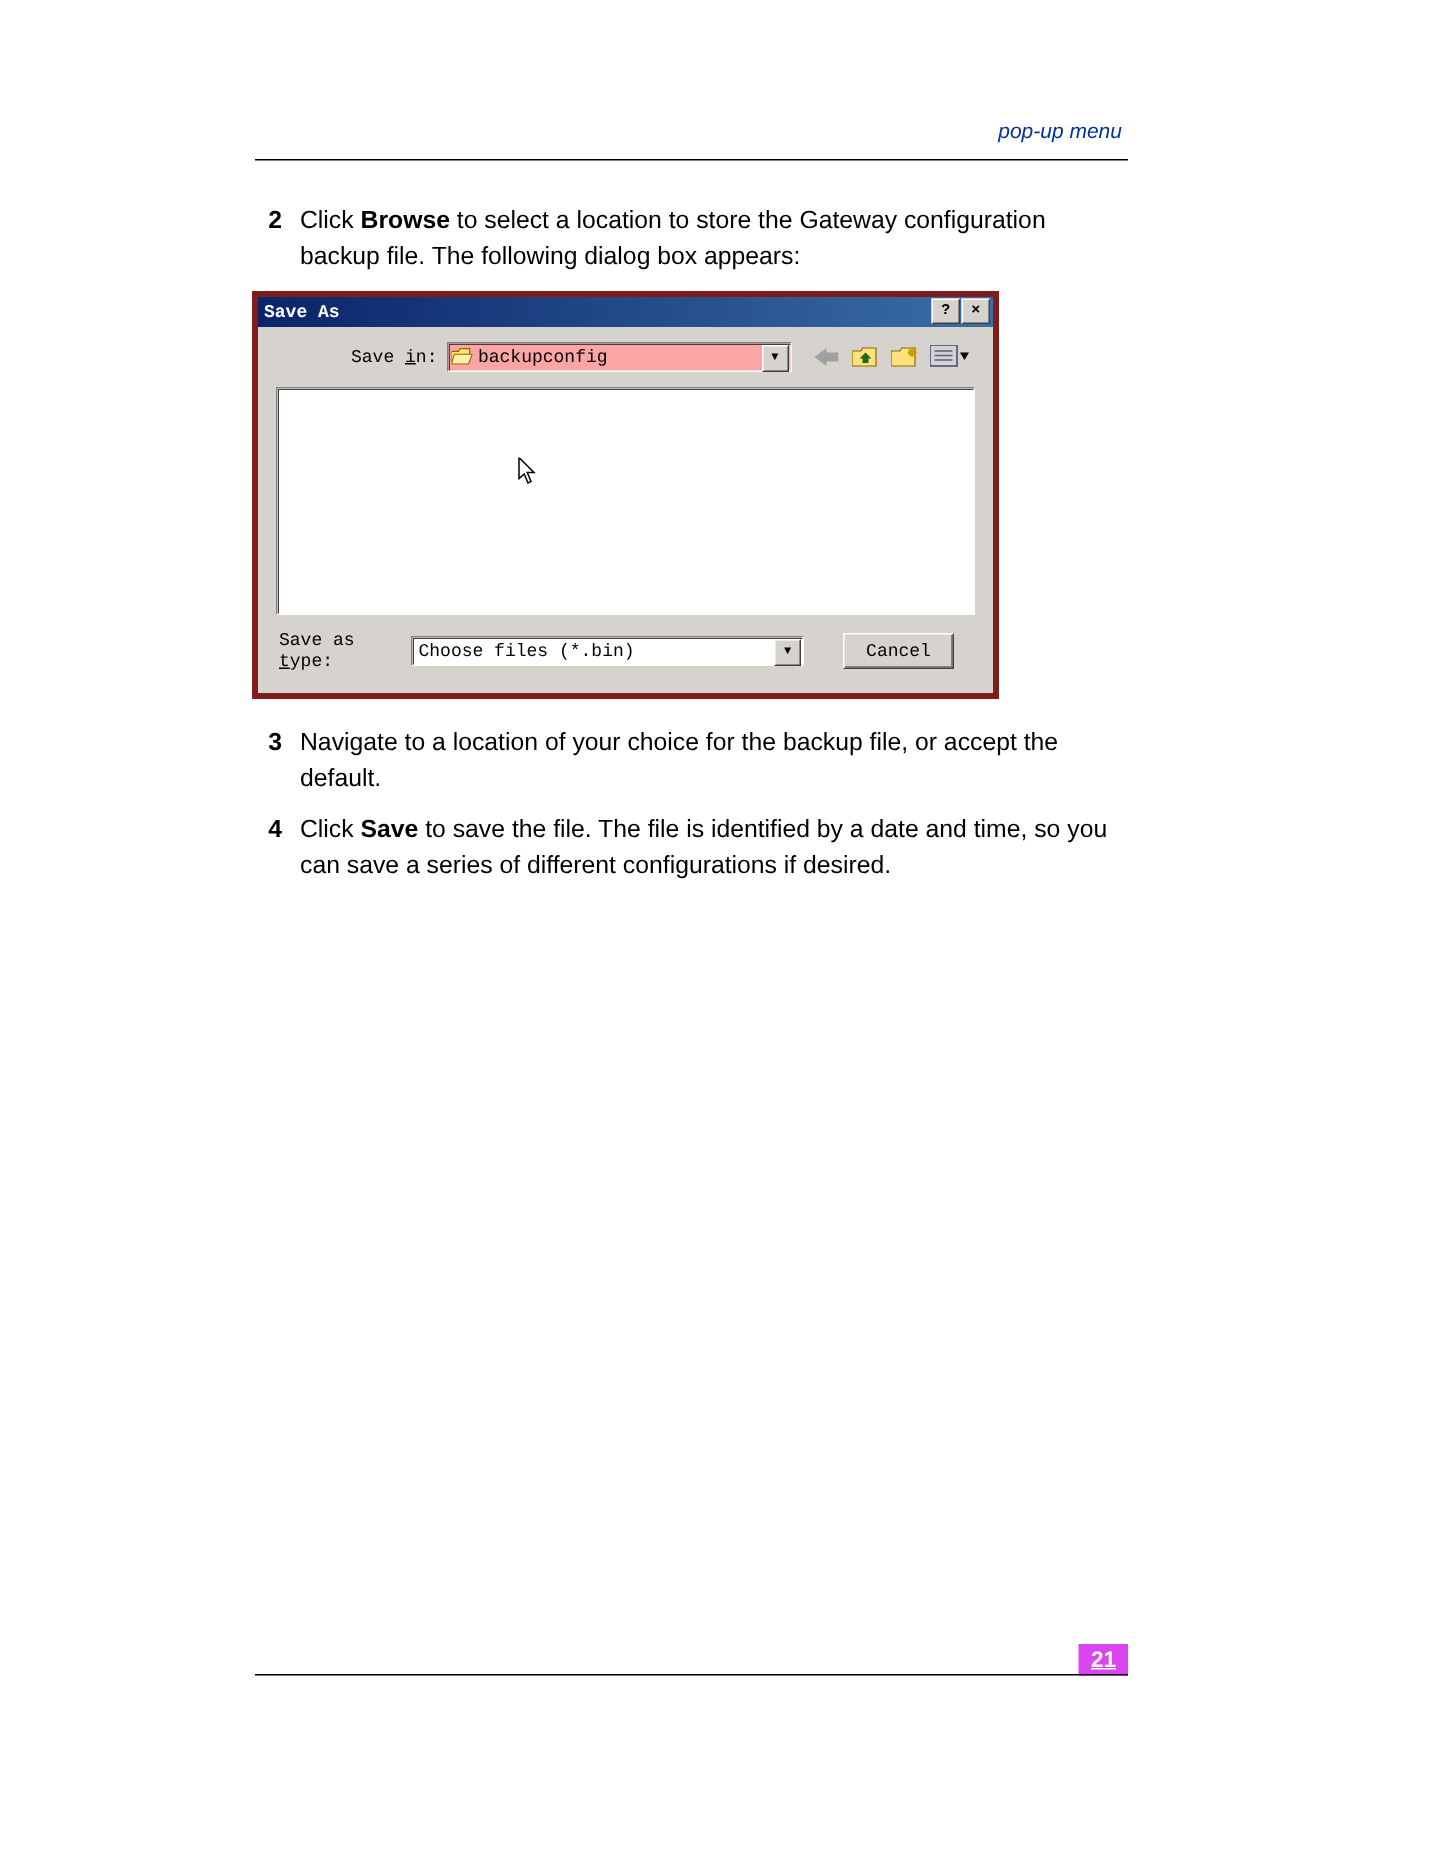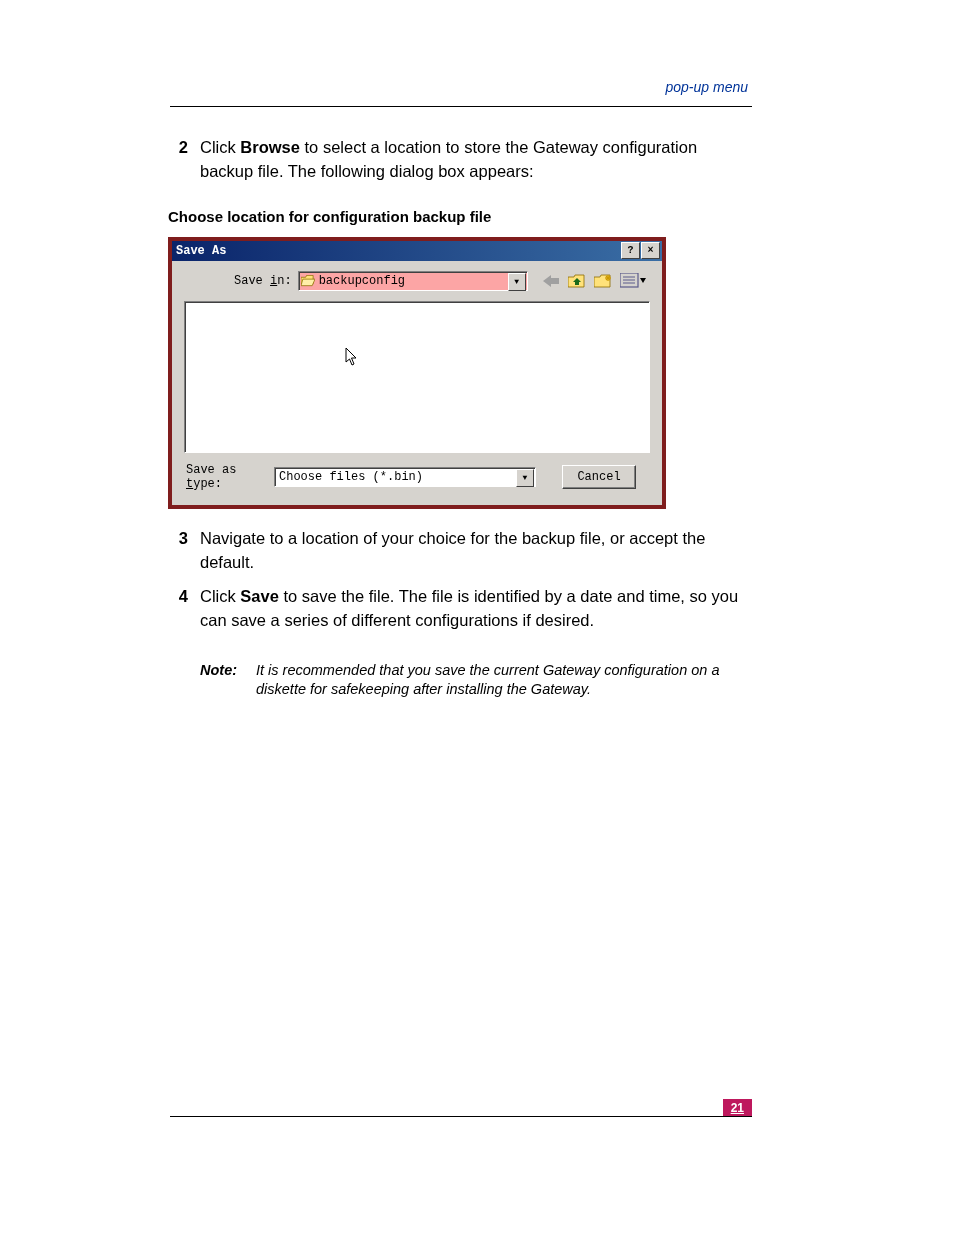--- a/index.html
+++ b/index.html
@@ -244,7 +244,6 @@
       </div>
     </div>
 
-    <div class="figure-caption">Choose location for configuration backup file</div>
 
     <div class="dialog">
       <div class="titlebar">

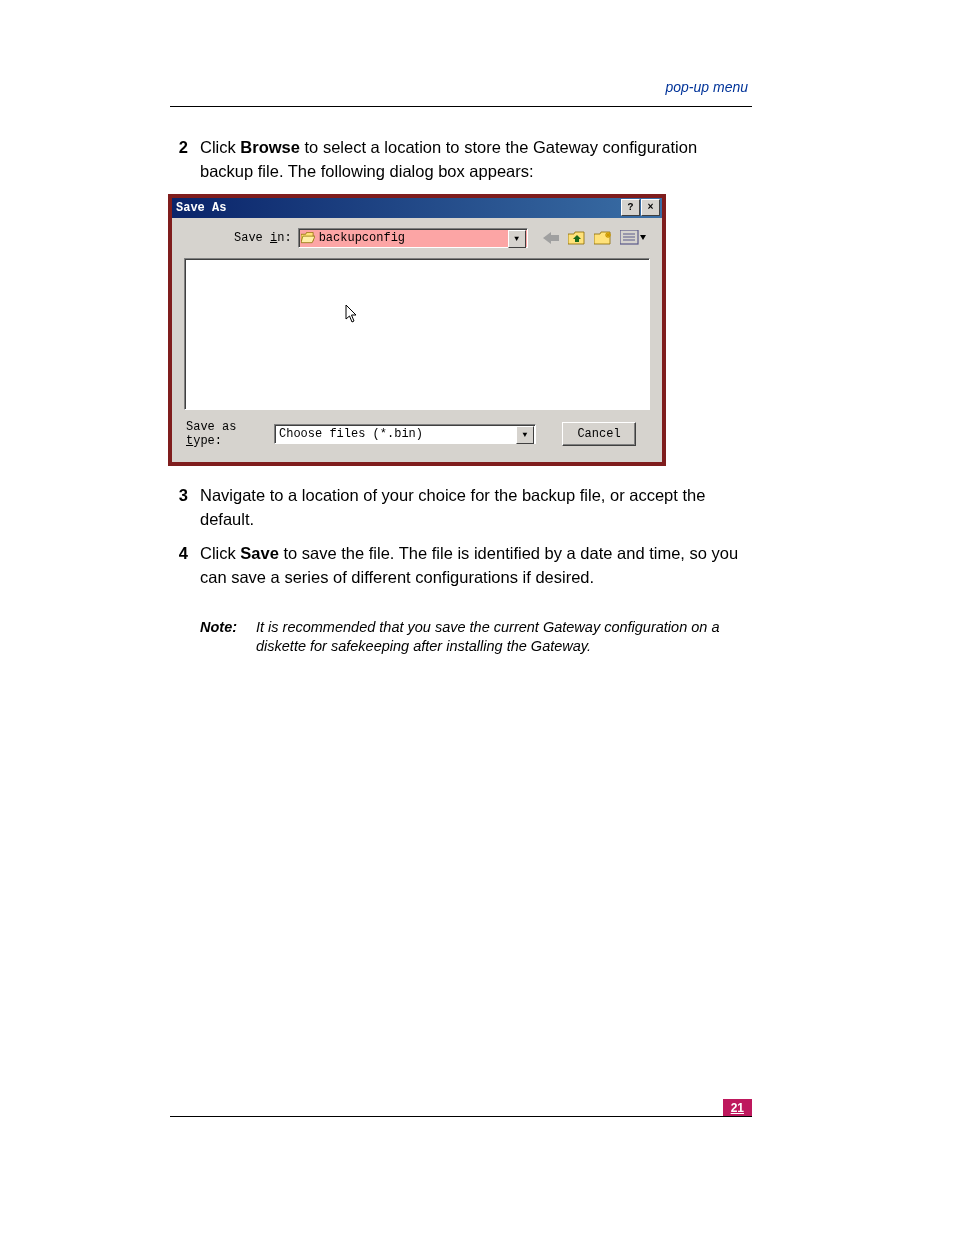--- a/index.html
+++ b/index.html
@@ -333,10 +333,6 @@
       </div>
     </div>
 
-    <div class="note-block">
-      <div class="note-label">Note:</div>
-      <div class="note-body">It is recommended that you save the current Gateway configuration on a diskette for safekeeping after installing the Gateway.</div>
-    </div>
 
   </div>
 

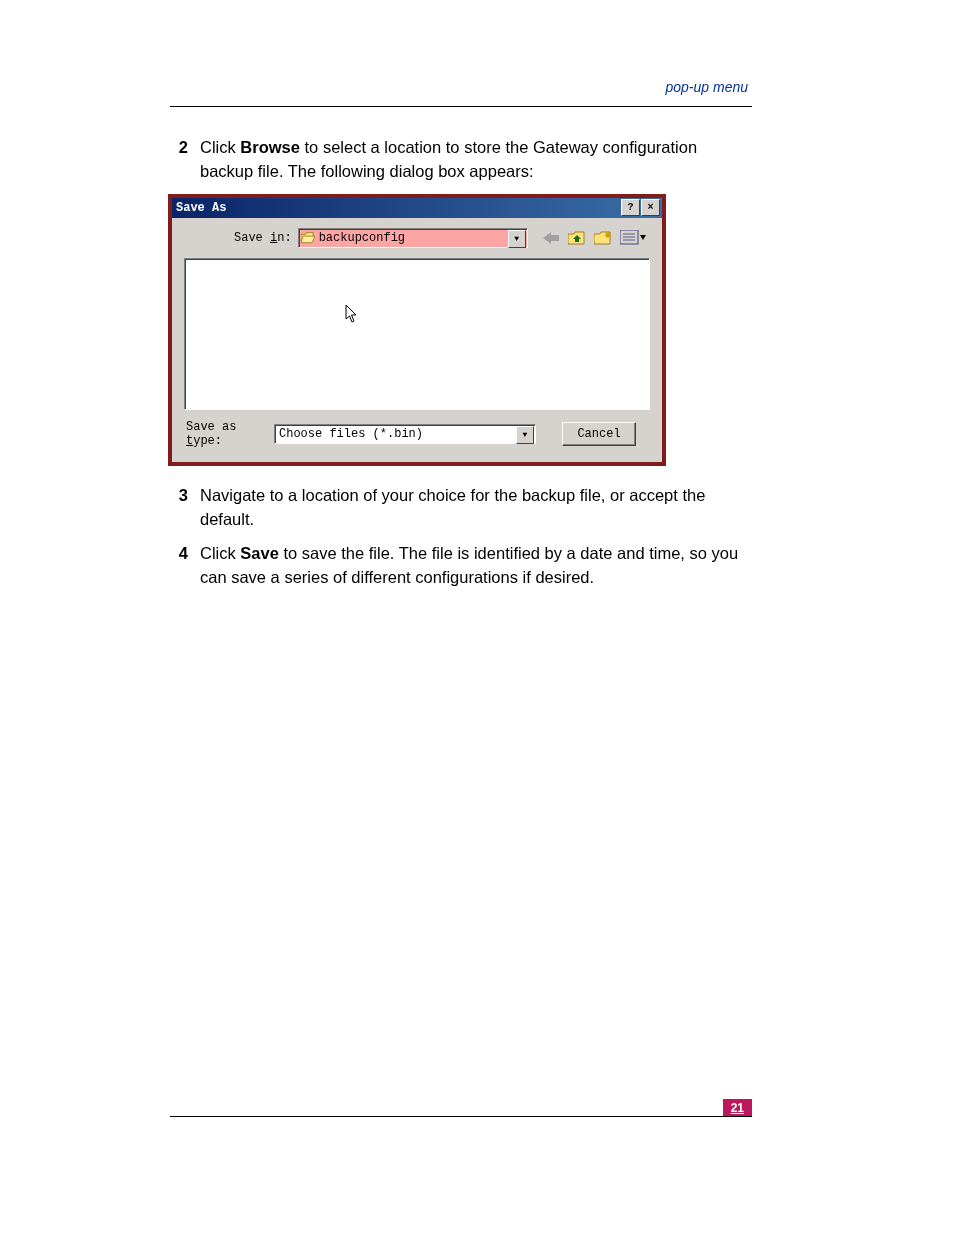--- a/index.html
+++ b/index.html
@@ -220,10 +220,10 @@
     right: 170px;
     bottom: 112px;
     transform: translateY(-6px);
-    background: #be185d;
+    background: #d946ef;
     color: #fff;
     font-weight: bold;
-    font-size: 12px;
+    font-size: 15px;
     padding: 2px 8px;
     text-decoration: underline;
   }

